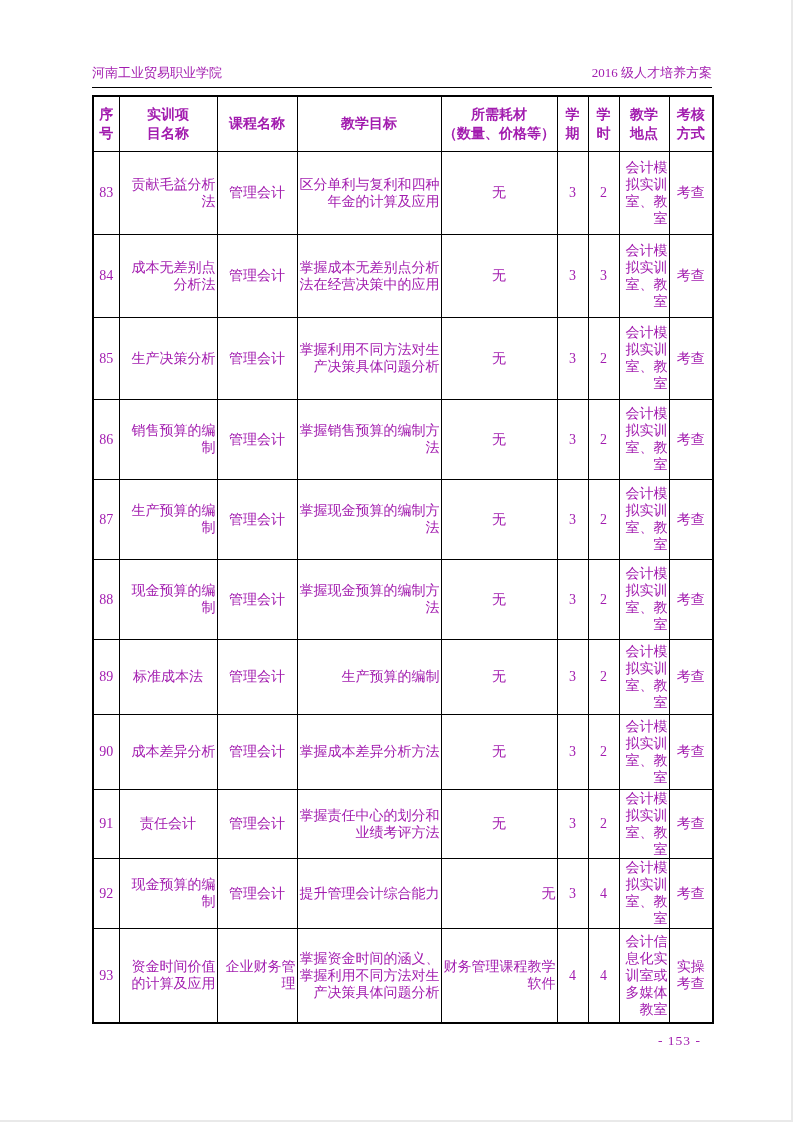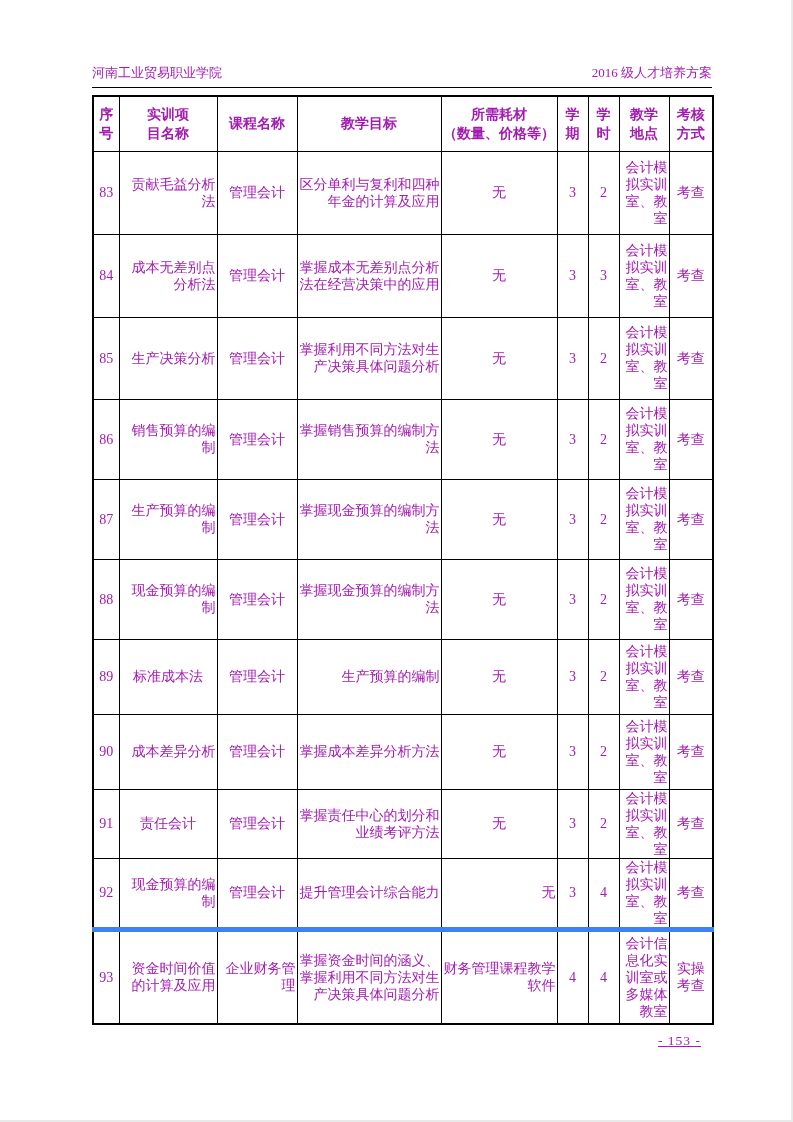--- a/index.html
+++ b/index.html
@@ -55,7 +55,7 @@
   .doc-table td { word-break: break-all; }
   .c { text-align: center; }
   .l { text-align: right; }
-  tr.thick-top td { border-top: 5px solid #3b82f6; }
+  tr.thick-top td { border-top: 1px solid #3b82f6; }
   .page-number {
     position: absolute;
     top: 1033px;

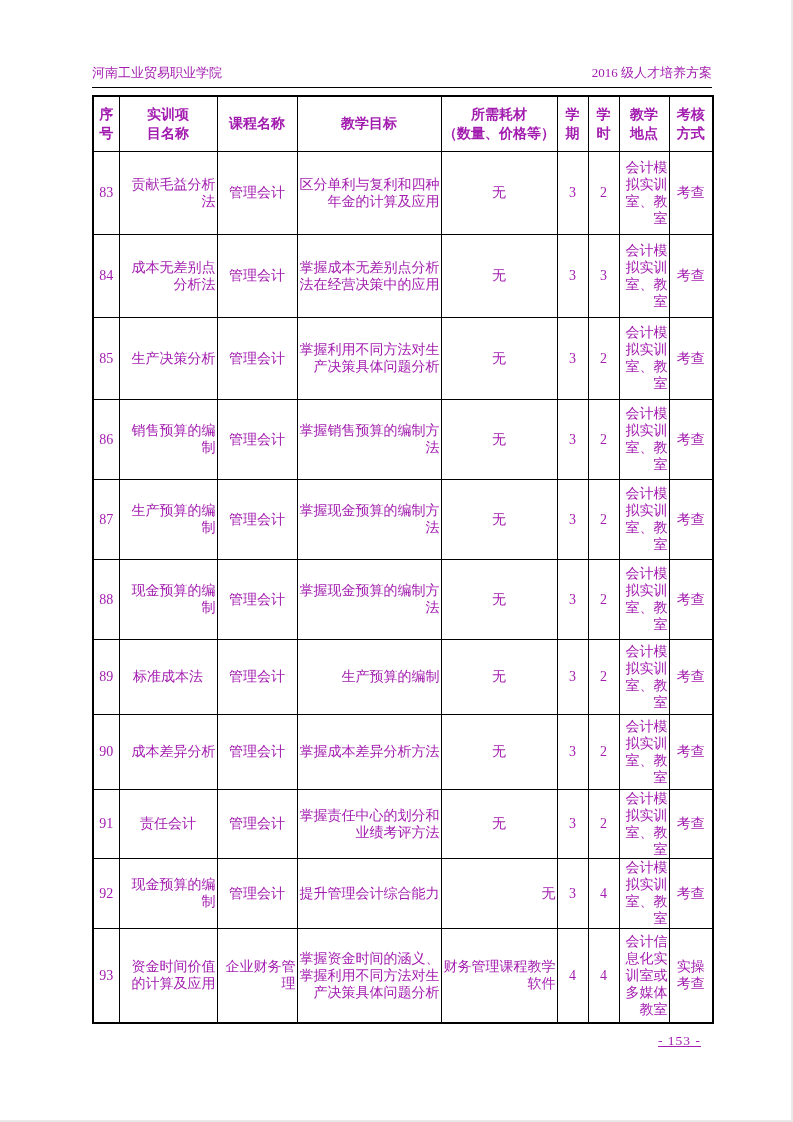--- a/index.html
+++ b/index.html
@@ -62,7 +62,6 @@
     right: 92px;
     font-size: 13.5px;
     letter-spacing: 1px;
-    text-decoration: underline;
   }
 </style>
 </head>

